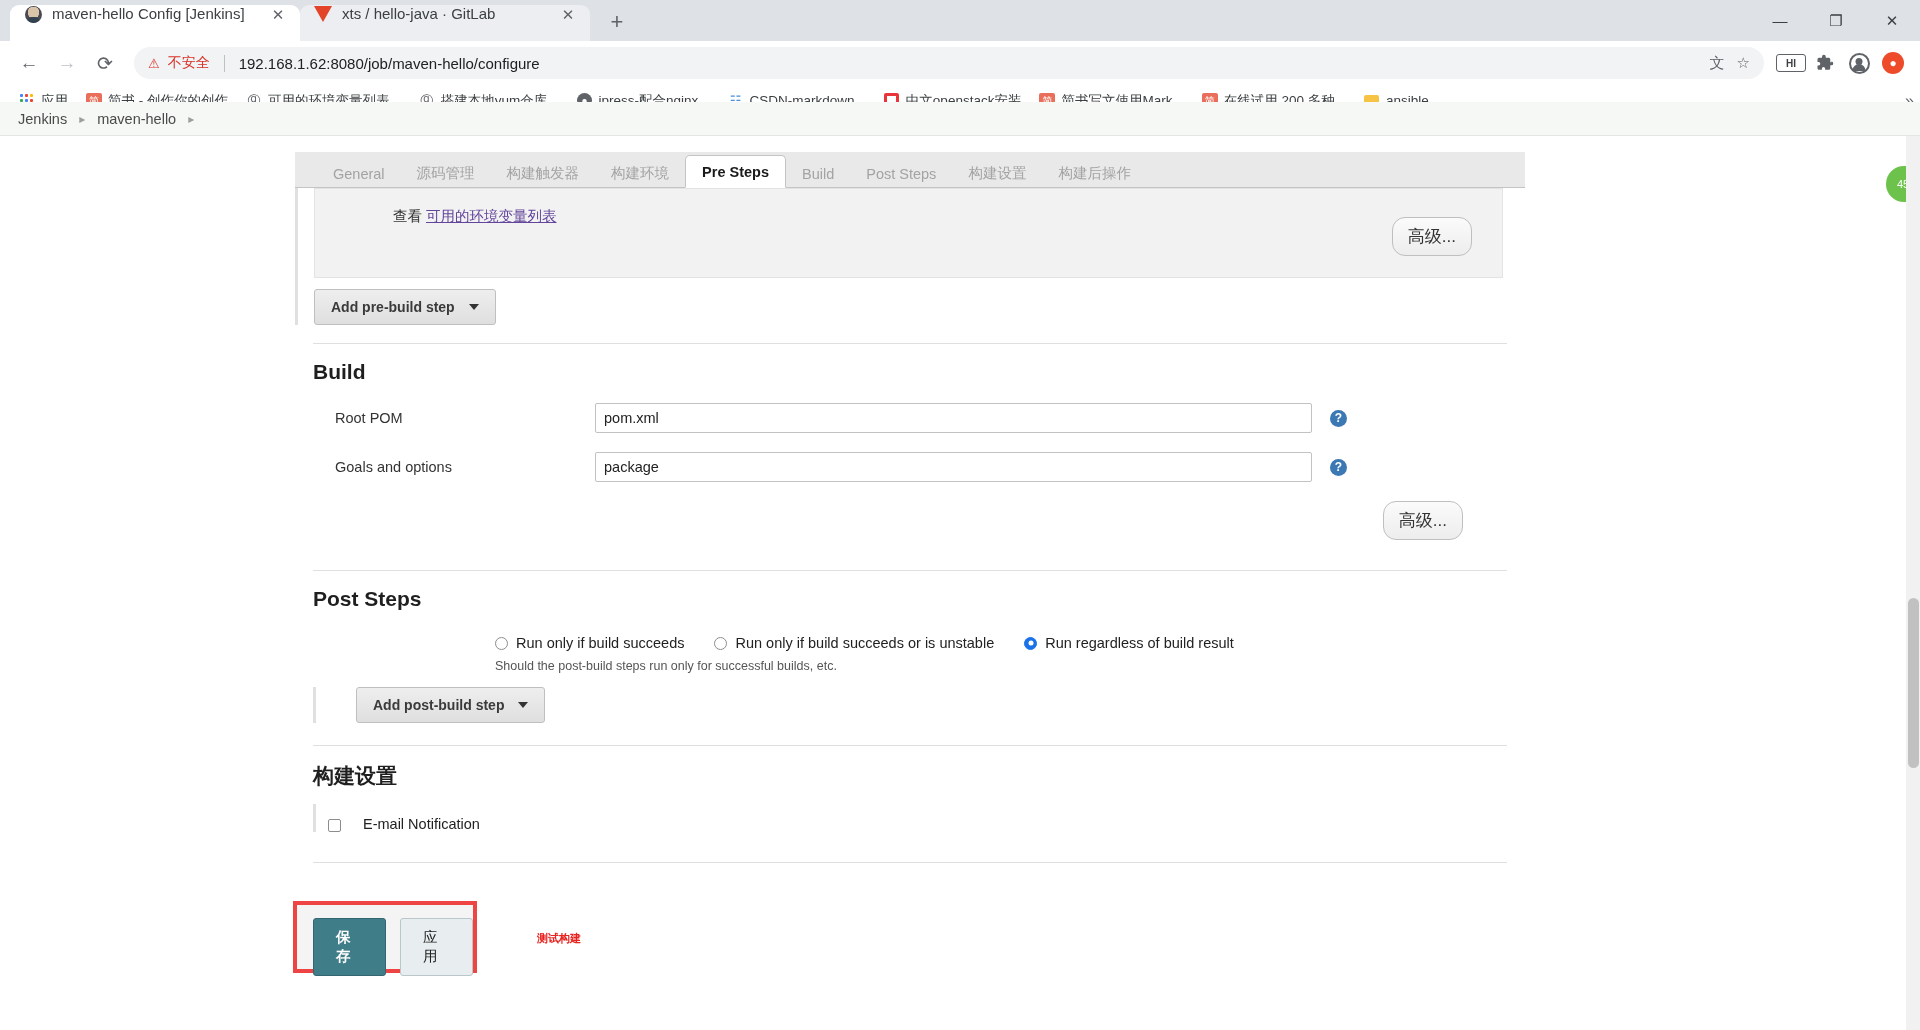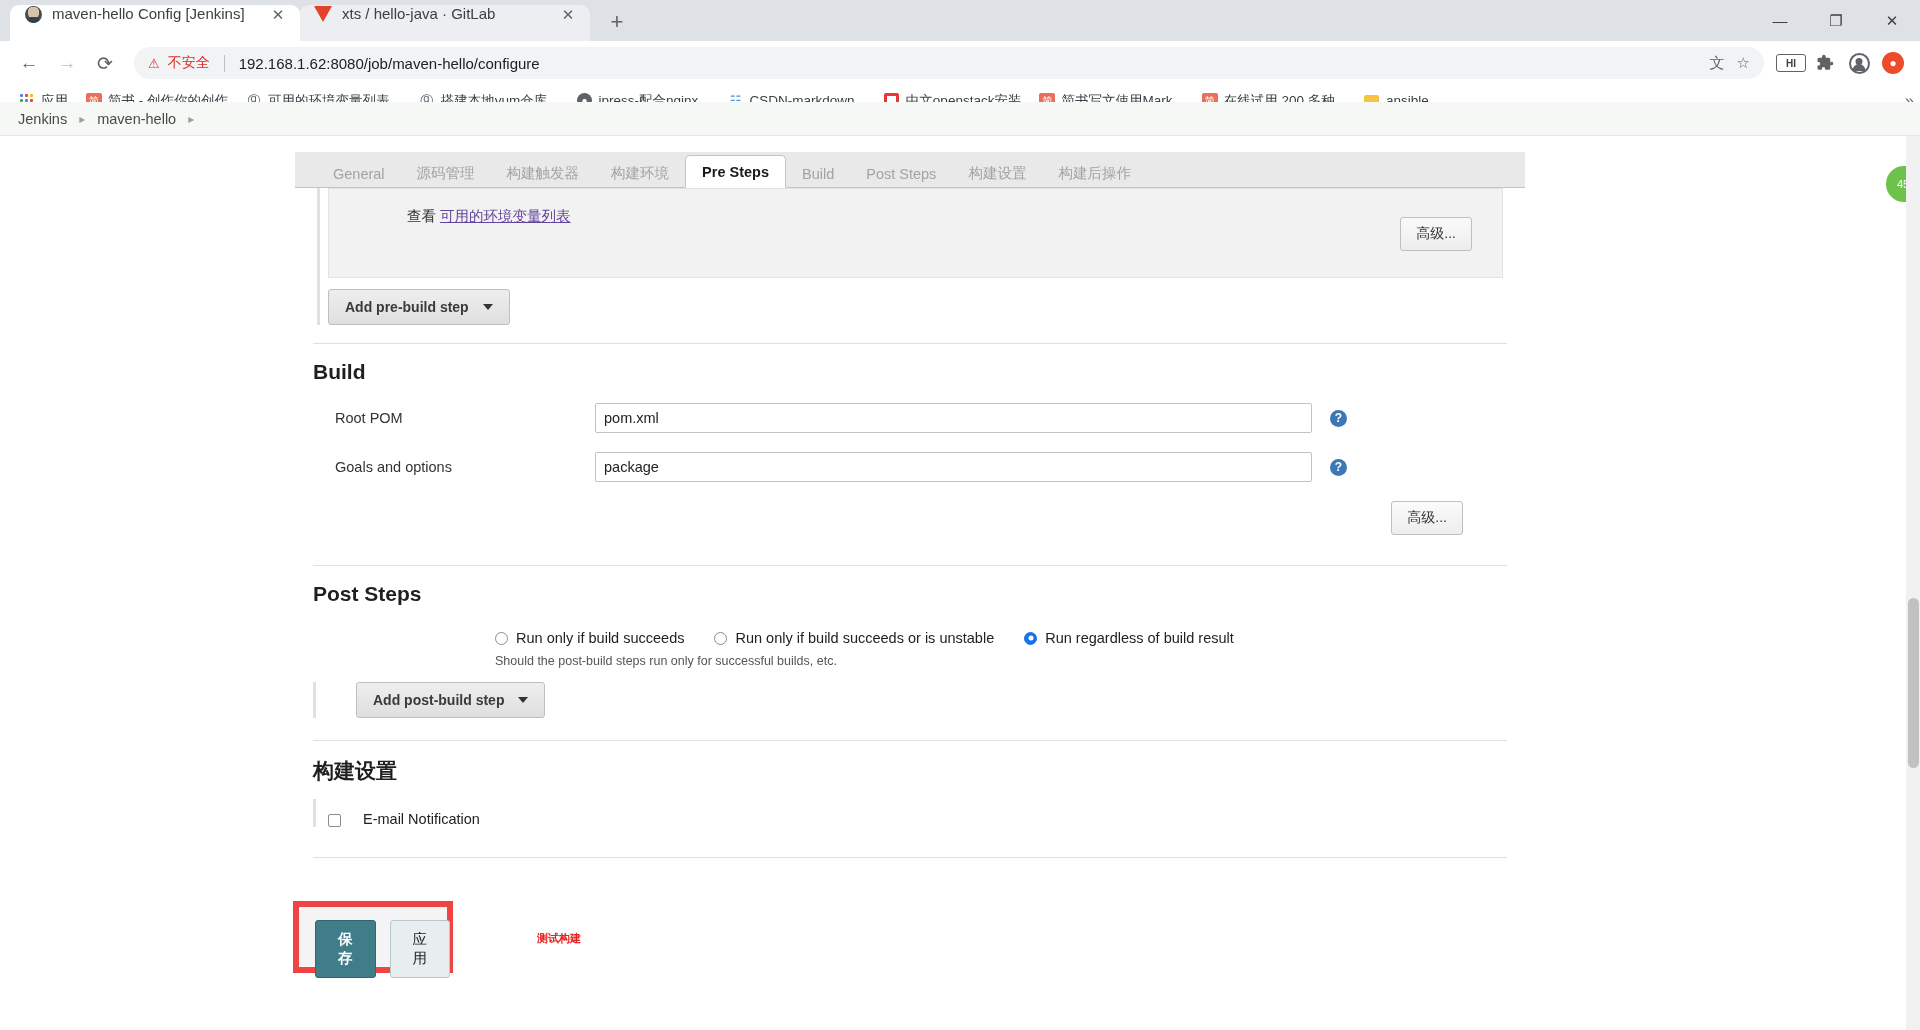--- a/index.html
+++ b/index.html
@@ -185,8 +185,8 @@
     background: #fff;
   }
   .pre-block {
-    margin-left: 22px; margin-right: 22px;
-    border-left: 3px solid #e0e0e0; padding-left: 8px;
+    margin-right: 22px;
+    border-left: 3px solid #e0e0e0; padding-left: 16px;
   }
   .grey-panel {
     background: #f2f2f2; border: 1px solid #e3e3e3;

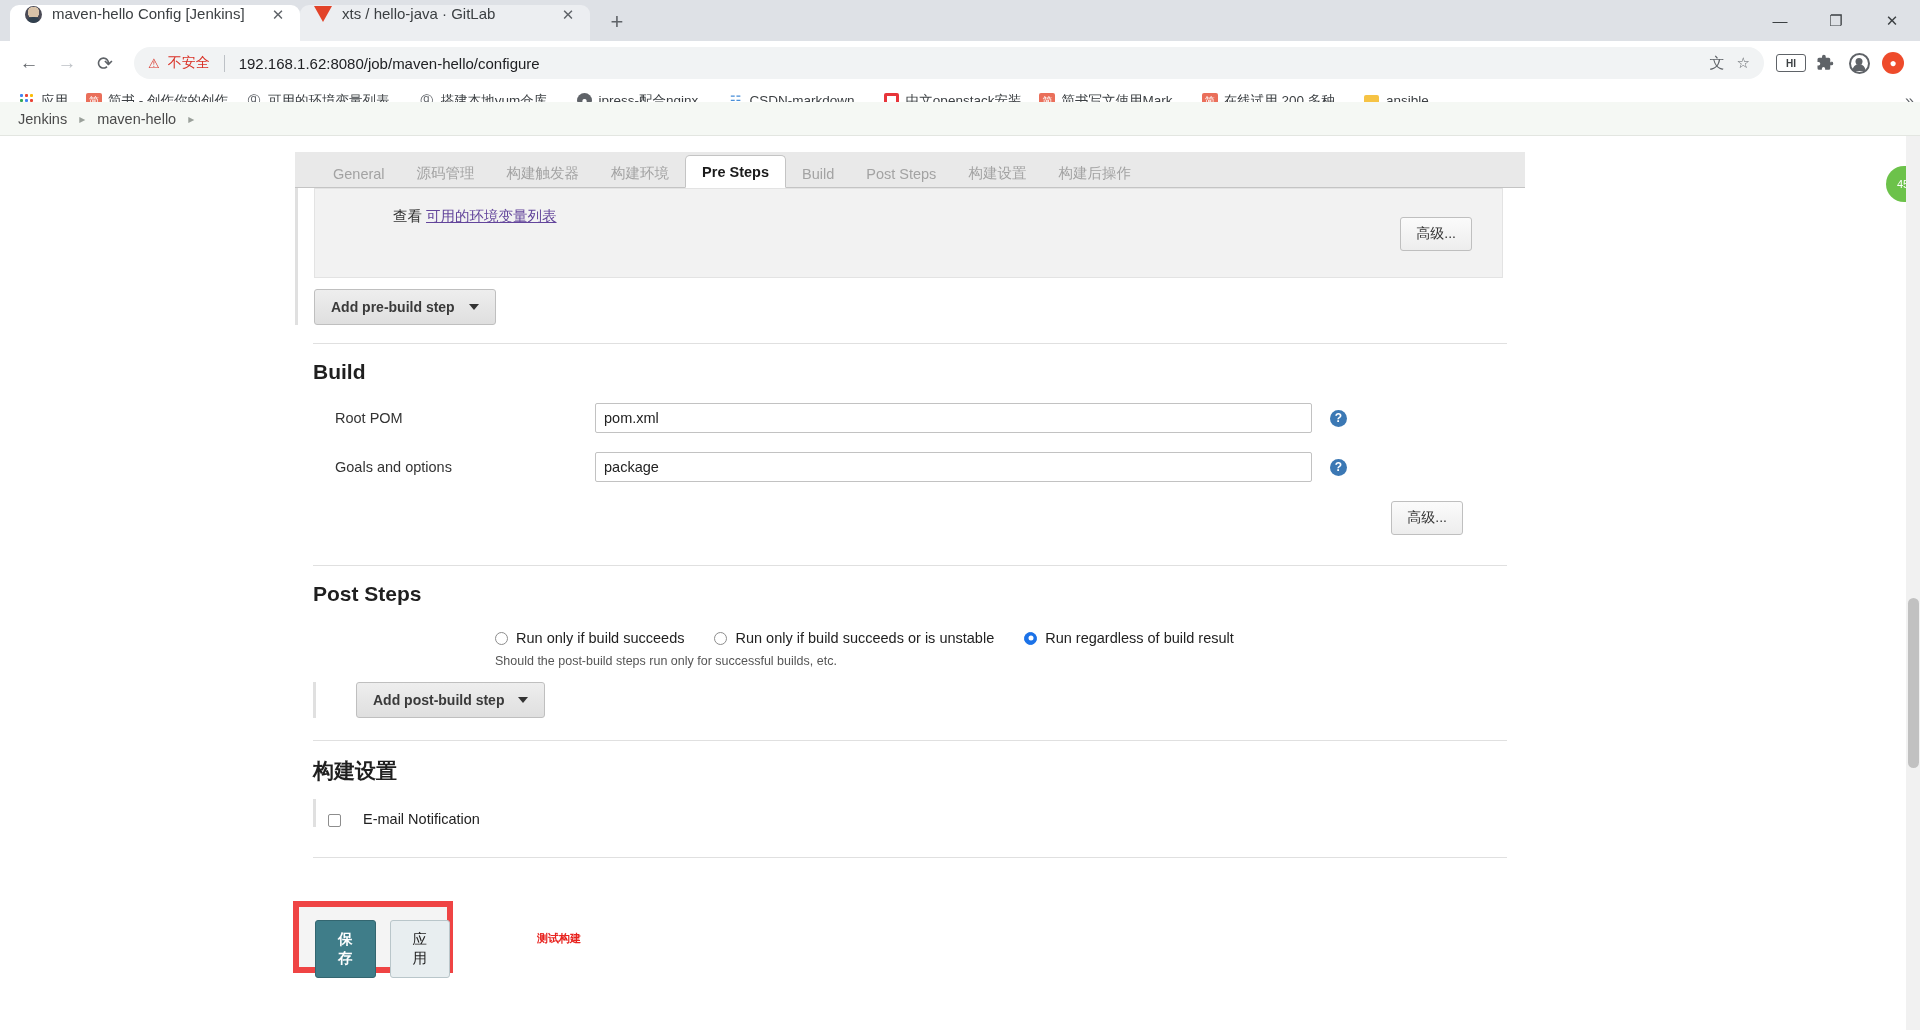--- a/index.html
+++ b/index.html
@@ -195,9 +195,9 @@
   .envlink-row { font-size: 14.5px; color: #333; }
   .envlink { color: #63459b; text-decoration: underline; }
   .adv-btn {
-    position: absolute; border: 1px solid #bfbfbf; border-radius: 3px;
+    position: absolute; border: 1px solid #bfbfbf; border-radius: 13px;
     background: linear-gradient(#fbfbfb, #ededed);
-    font-size: 14px; color: #333; padding: 7px 15px; cursor: default;
+    font-size: 17px; color: #333; padding: 7px 15px; cursor: default;
   }
   .addstep-btn {
     display: inline-flex; align-items: center; gap: 14px;

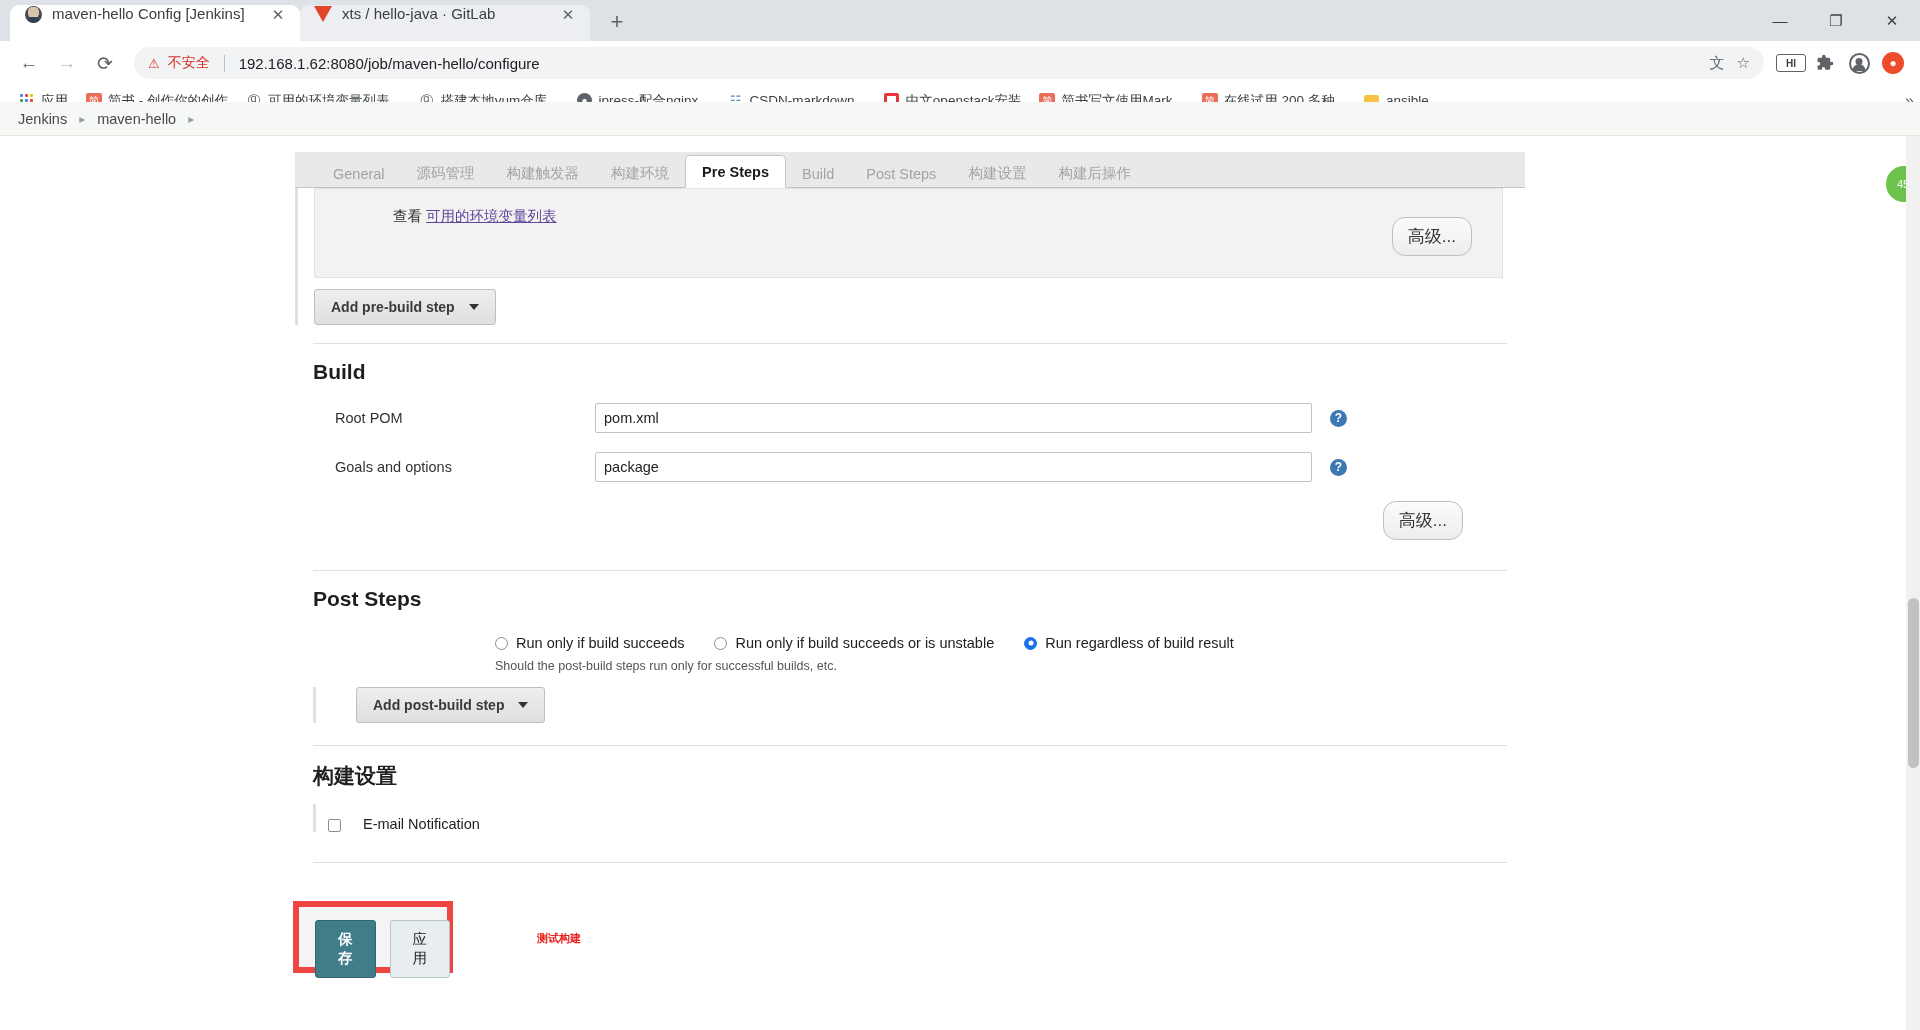--- a/index.html
+++ b/index.html
@@ -261,7 +261,7 @@
   
   .save-region {
     position: absolute; left: 293px; top: 765px;
-    width: 160px; height: 72px; border: 6px solid #ef4444;
+    width: 184px; height: 72px; border: 4px solid #ef4444;
     background: #f4f4f4;
   }
   .save-inner {

